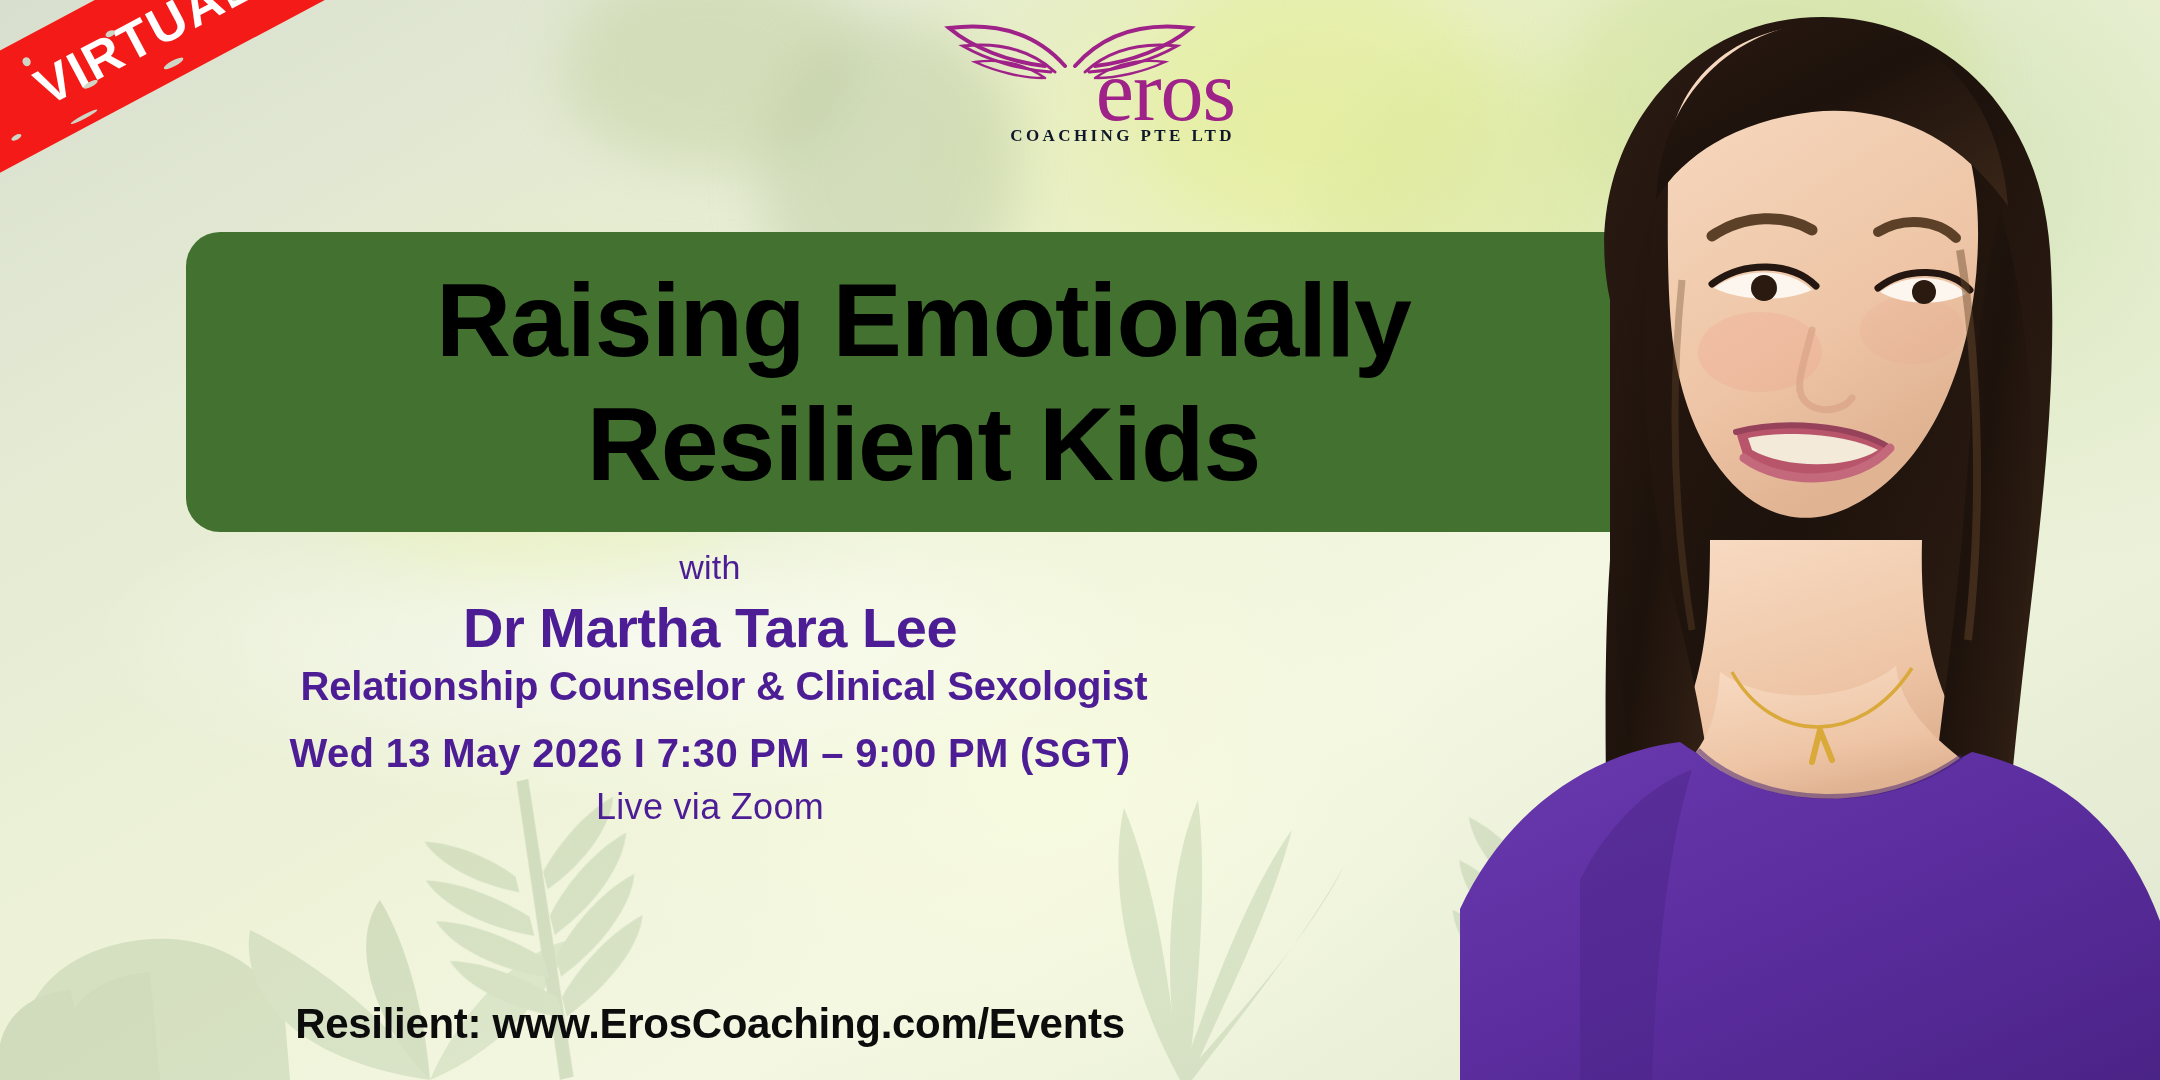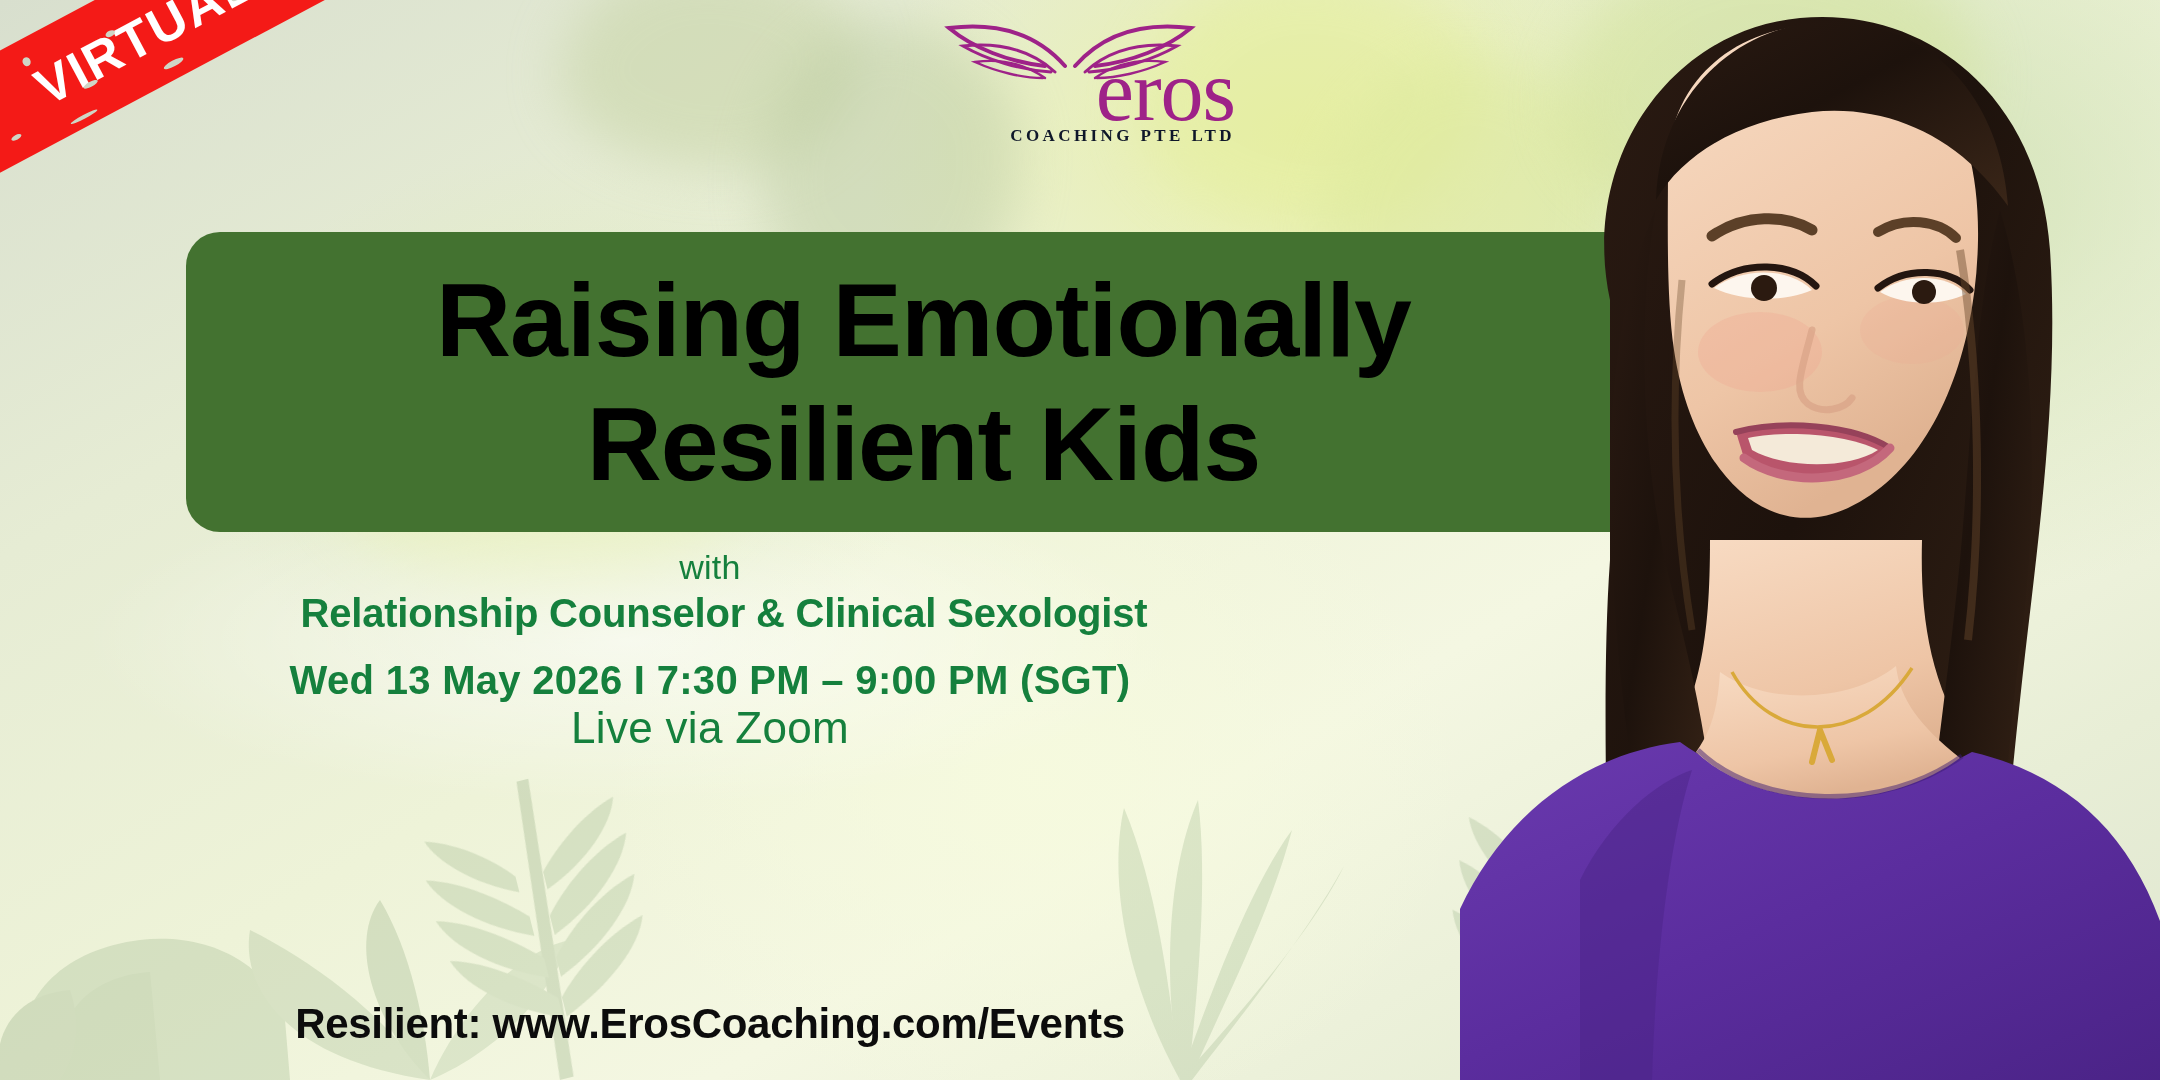--- a/index.html
+++ b/index.html
@@ -76,7 +76,7 @@
   .title-line.l2{margin-top:20px;}
 
   
-  .info{position:absolute;left:0;top:548px;width:1420px;text-align:center;color:#15803d;}
+  .info{position:absolute;left:0;top:548px;width:1420px;text-align:center;color:#4c1d95;}
   .with{font-size:34px;font-weight:400;letter-spacing:.2px;}
   .speaker{font-size:56px;font-weight:700;margin-top:8px;letter-spacing:-.5px;}
   .credentials{font-size:40px;font-weight:700;margin-top:4px;letter-spacing:-.2px;margin-left:28px;}

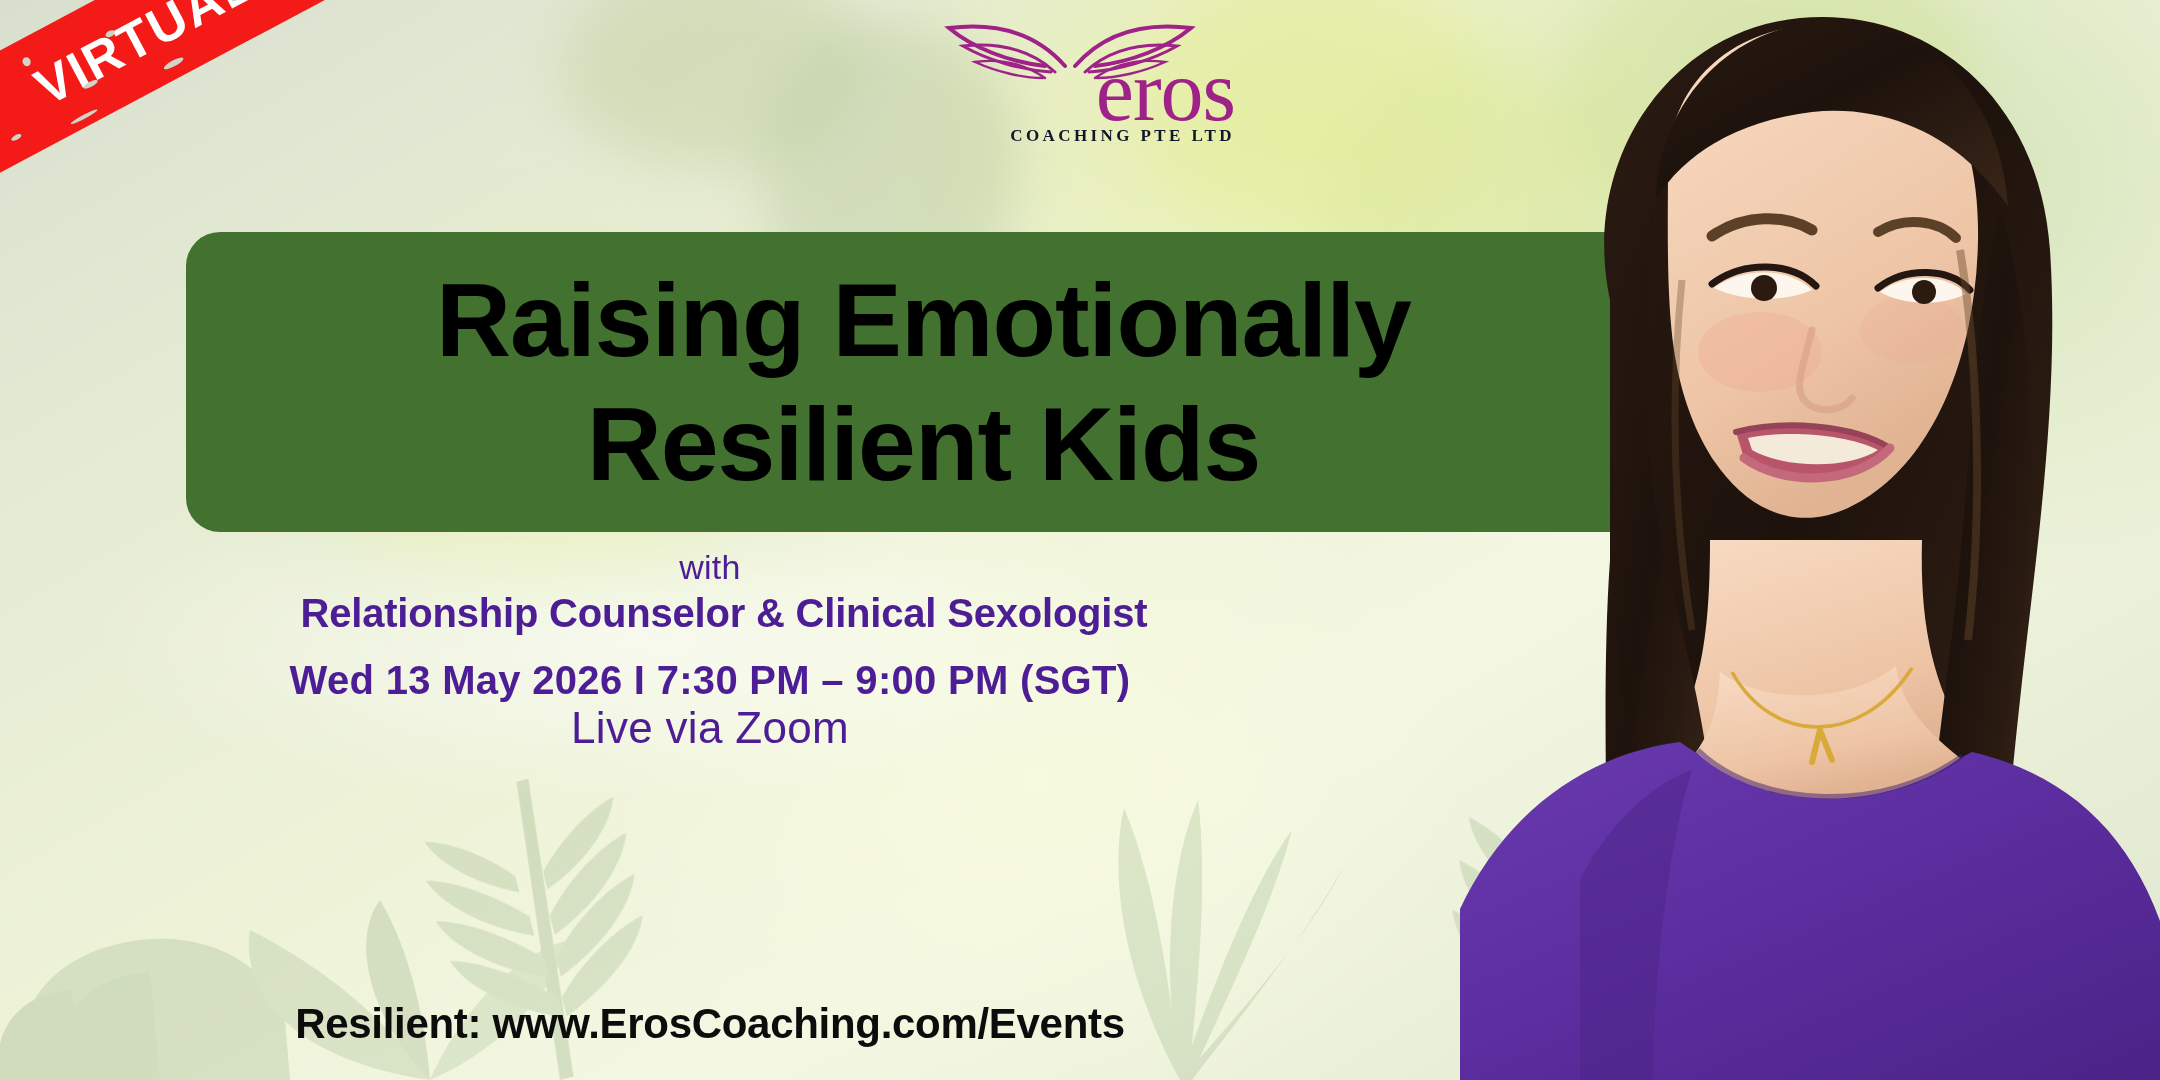--- a/index.html
+++ b/index.html
@@ -203,6 +203,7 @@
 
   <div class="info">
     <div class="with">with</div>
+    <div class="speaker">Dr Martha Tara Lee</div>
     <div class="credentials">Relationship Counselor &amp; Clinical Sexologist</div>
     <div class="datetime">Wed 13 May 2026   I   7:30 PM – 9:00 PM (SGT)</div>
     <div class="platform">Live via Zoom</div>

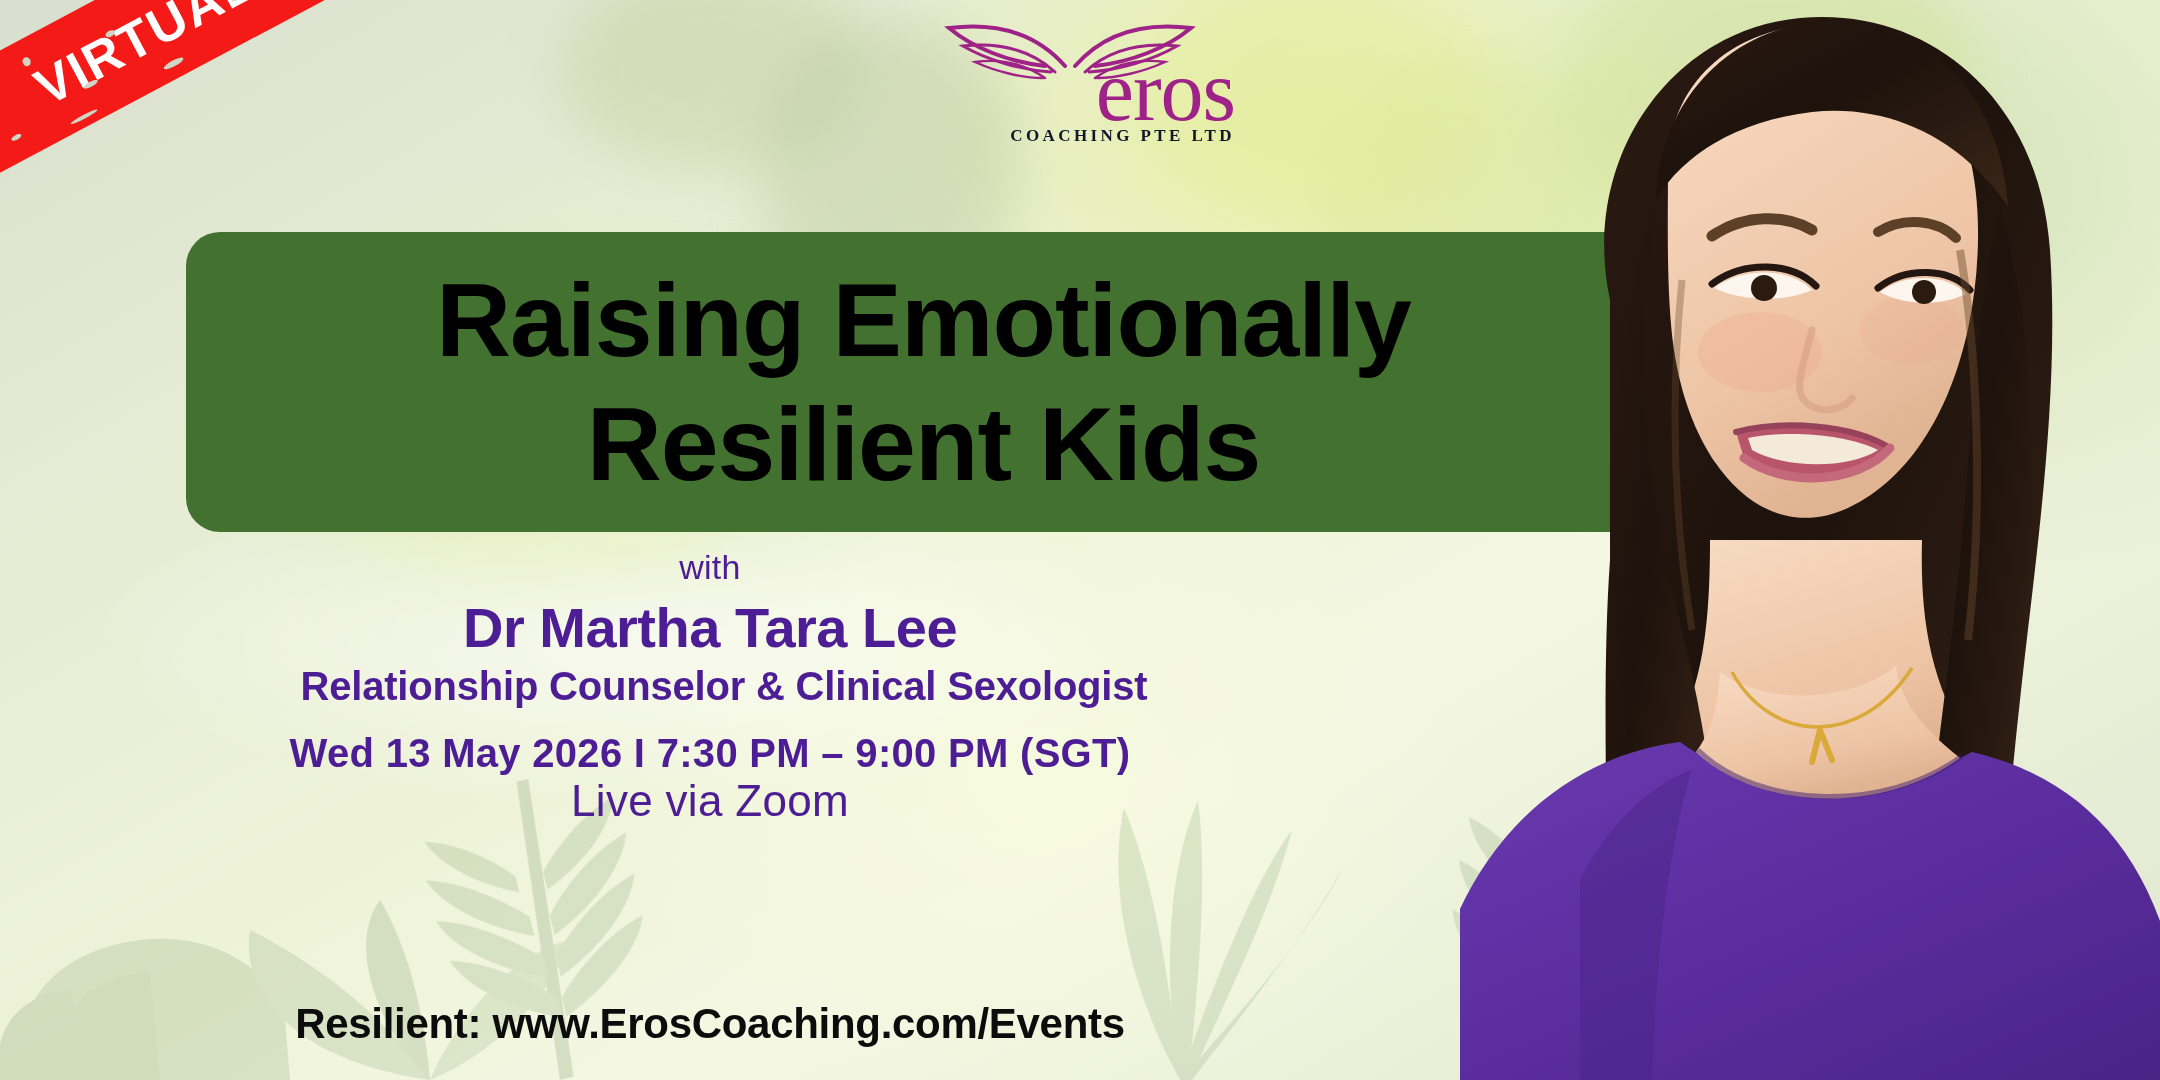--- a/index.html
+++ b/index.html
@@ -81,7 +81,7 @@
   .speaker{font-size:56px;font-weight:700;margin-top:8px;letter-spacing:-.5px;}
   .credentials{font-size:40px;font-weight:700;margin-top:4px;letter-spacing:-.2px;margin-left:28px;}
   .datetime{font-size:40px;font-weight:700;margin-top:22px;letter-spacing:.3px;}
-  .platform{font-size:44px;font-weight:400;margin-top:0;letter-spacing:.3px;}
+  .platform{font-size:36px;font-weight:400;margin-top:10px;letter-spacing:.3px;}
 
   
   .register{

